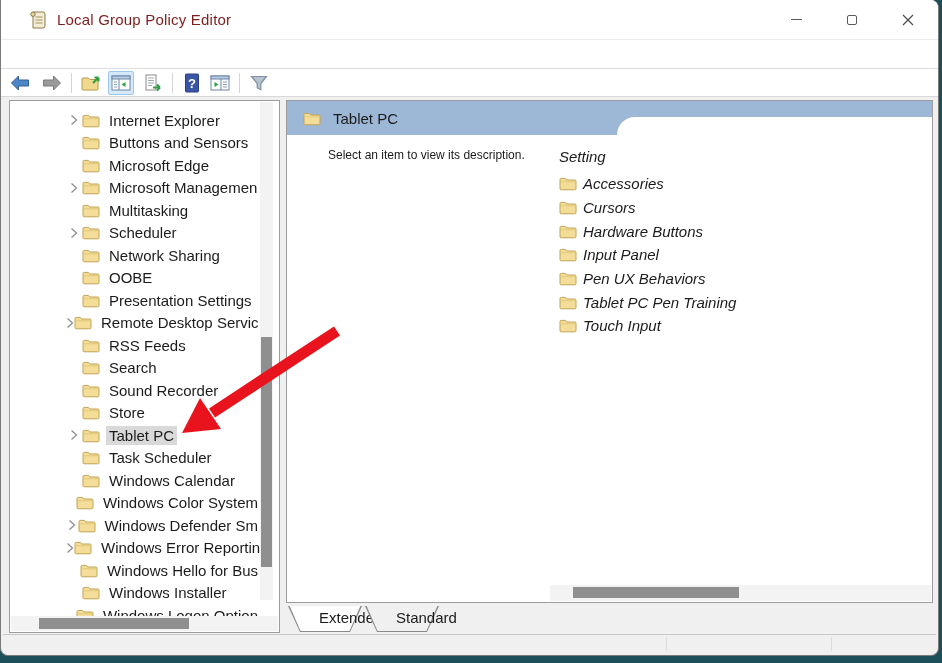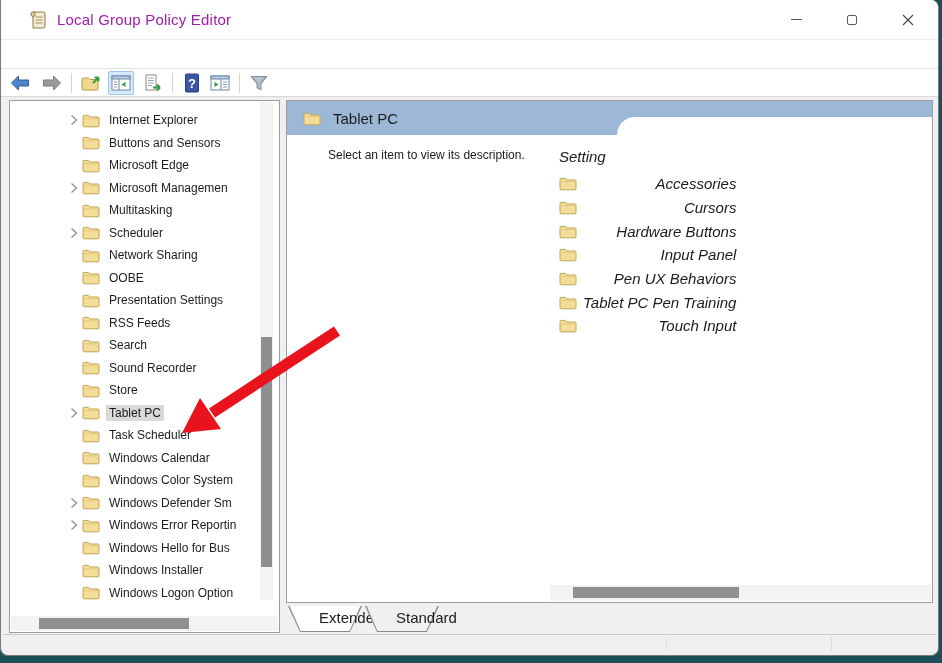--- a/index.html
+++ b/index.html
@@ -27,7 +27,7 @@
     border-bottom: 1px solid #ececec;
   }
   .title-icon { margin-left: 28px; display: inline-flex; }
-  .title-text { margin-left: 11px; font-size: 15px; color: #a21caf; letter-spacing: .2px; }
+  .title-text { margin-left: 11px; font-size: 15px; color: #7f1d1d; letter-spacing: .2px; }
   .win-controls { margin-left: auto; display: flex; height: 100%; margin-right: 2px; }
   .win-btn { width: 56px; height: 100%; display: flex; align-items: center; justify-content: center; }
   .glyph-min { width: 11px; height: 1px; background: #5a5a5a; display: block; }

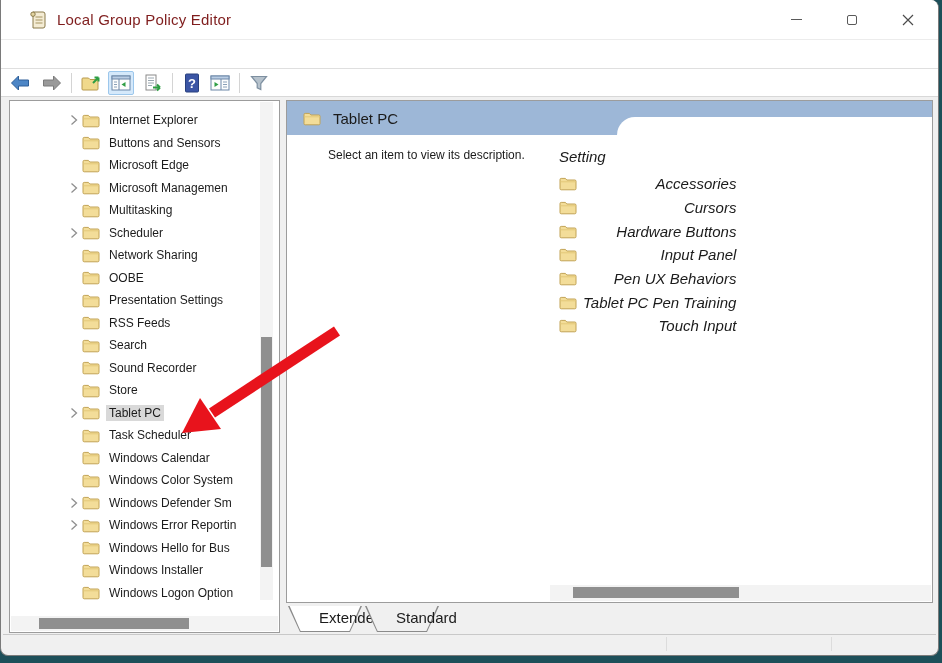--- a/index.html
+++ b/index.html
@@ -62,7 +62,7 @@
     position: absolute; left: 0; top: 0; right: 18px; bottom: 16px;
     overflow: hidden; padding-top: 8px;
   }
-  .trow { height: 22.5px; display: flex; align-items: center; white-space: nowrap; font-size: 12px; }
+  .trow { height: 22.5px; display: flex; align-items: center; white-space: nowrap; font-size: 15px; }
   .chevron { width: 16px; margin-left: 56px; display: inline-flex; justify-content: center; }
   .trow .chevron svg { visibility: hidden; }
   .trow.expandable .chevron svg { visibility: visible; }

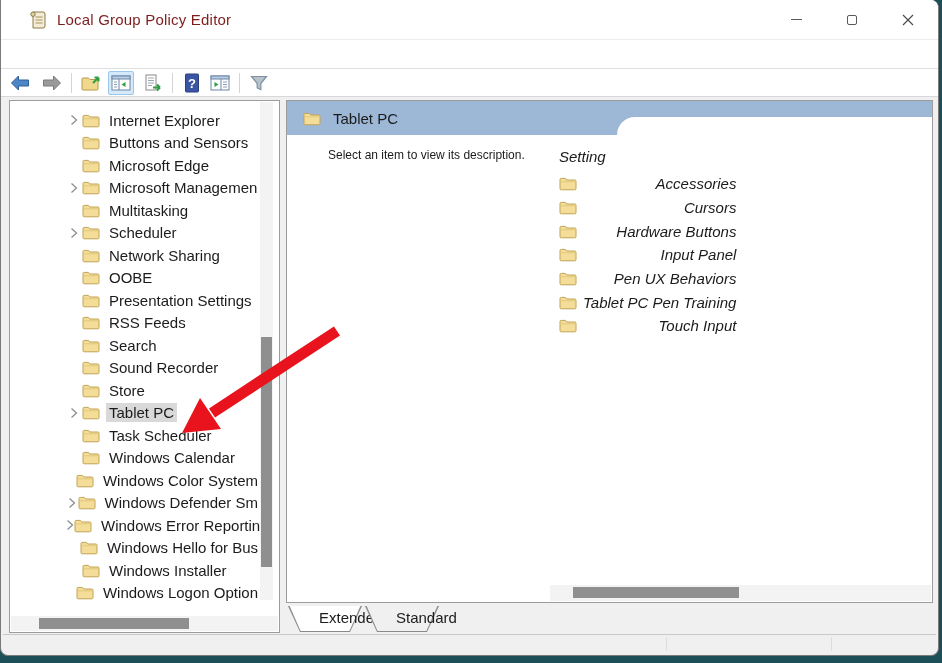--- a/index.html
+++ b/index.html
@@ -96,7 +96,7 @@
   .desc-text { position: absolute; left: 9px; top: 47px; font-size: 12px; margin-left: 32px; }
   .settings { position: absolute; left: 272px; top: 47px; font-style: italic; }
   .settings-header { font-size: 15px; height: 20px; margin-bottom: 4px; }
-  .srow { height: 23.7px; display: flex; align-items: center; white-space: nowrap; font-size: 15px; justify-content: space-between; }
+  .srow { height: 23.7px; display: flex; align-items: center; white-space: nowrap; font-size: 15px; }
   .srow .ficon { width: 18px; display: inline-flex; }
   .srow .slabel { margin-left: 6px; }
   .main-hscroll {

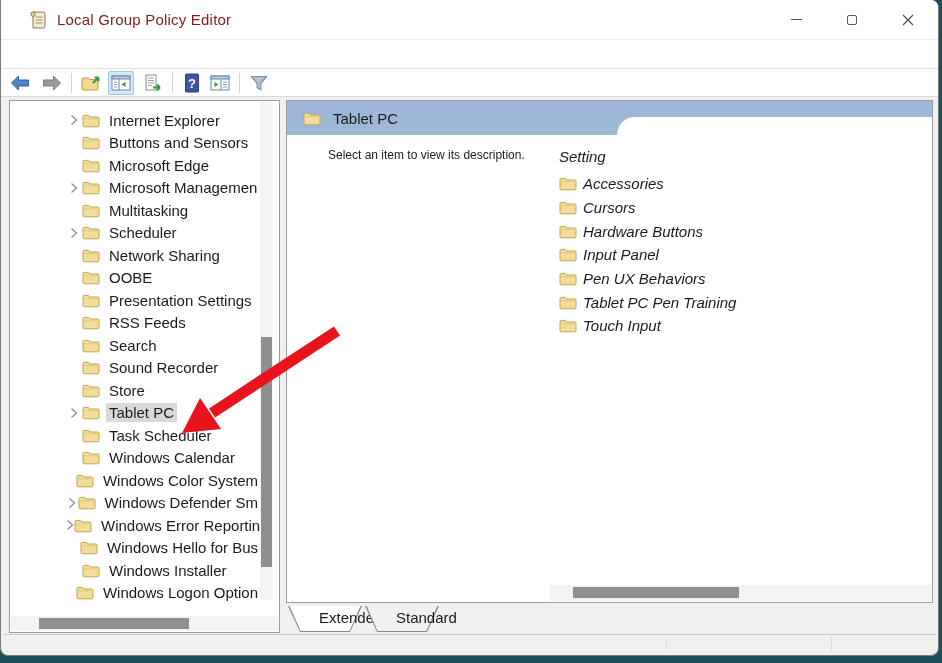--- a/index.html
+++ b/index.html
@@ -348,6 +348,20 @@
               </svg>
             </span>
             <span class="tlabel">Presentation Settings</span>
+          </div>
+          <div class="trow expandable">
+            <span class="chevron">
+              <svg width="8" height="12" viewBox="0 0 8 12">
+                <path d="M1.5 1.5 L6.5 6 L1.5 10.5" fill="none" stroke="#8f8f8f" stroke-width="1.3"></path>
+              </svg>
+            </span>
+            <span class="ficon">
+              <svg width="18" height="15" viewBox="0 0 18 15">
+                <path d="M1 3.6 Q1 2.4 2.2 2.4 L6.4 2.4 L7.8 4 L15.8 4 Q17 4 17 5.2 L17 12.6 Q17 13.8 15.8 13.8 L2.2 13.8 Q1 13.8 1 12.6 Z" fill="#f3dd99" stroke="#c2a355" stroke-width="1"></path>
+                <path d="M1.5 5.8 L16.5 5.8" stroke="#e3c878" stroke-width="1"></path>
+              </svg>
+            </span>
+            <span class="tlabel">Remote Desktop Servic</span>
           </div>
           <div class="trow">
             <span class="chevron">

